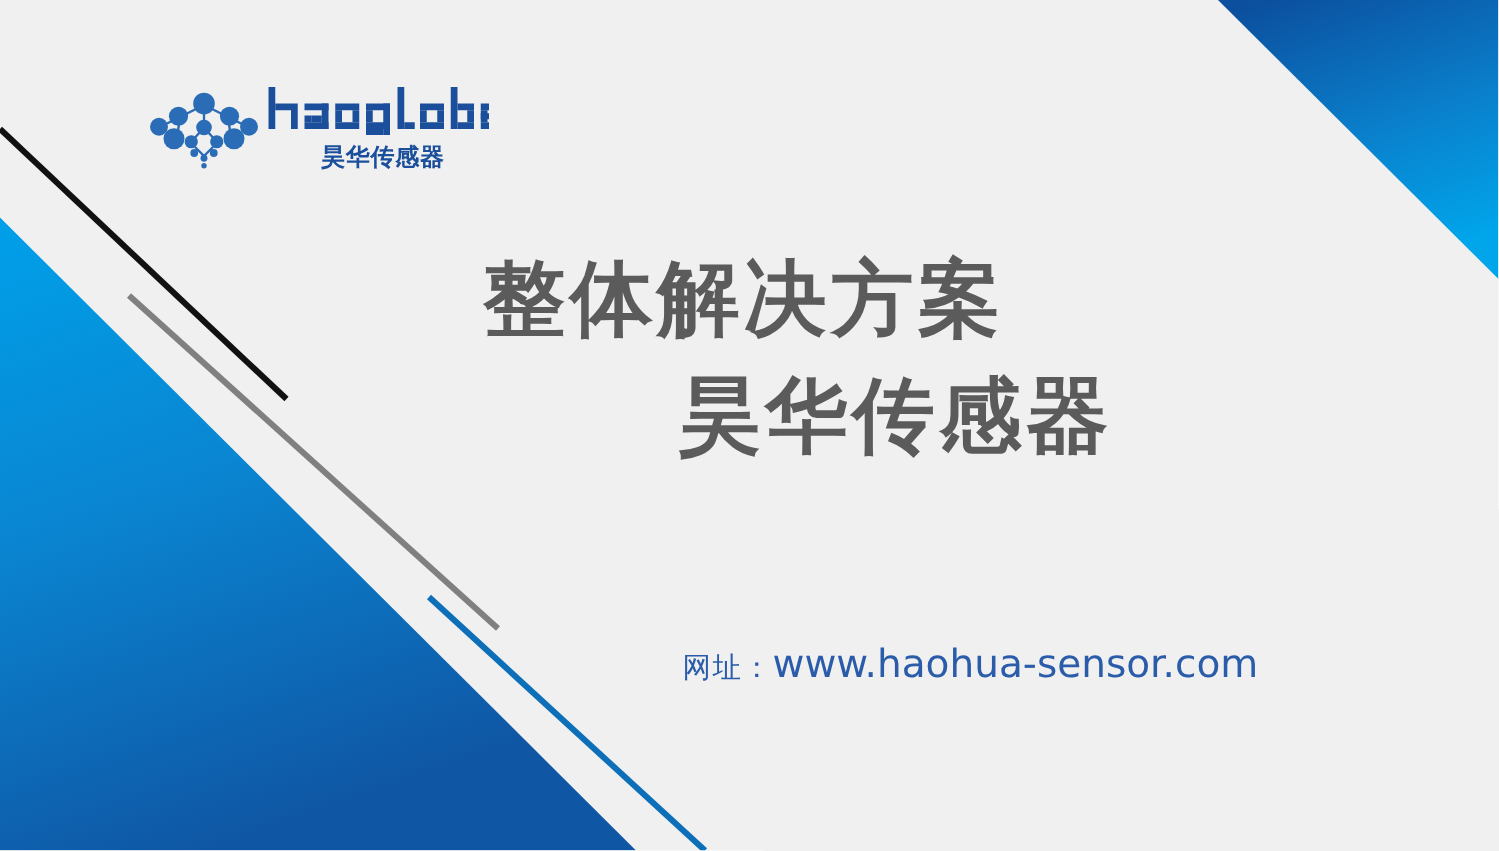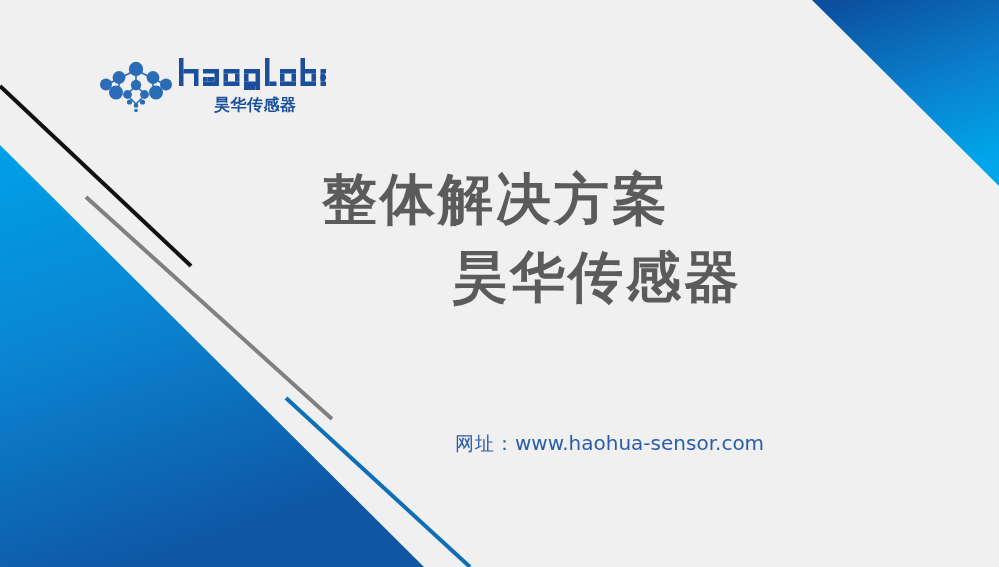--- a/index.html
+++ b/index.html
@@ -106,7 +106,7 @@
   }
   #website-url {
     font-family: "DejaVu Sans", "Liberation Sans", sans-serif;
-    font-size: 20px;
+    font-size: 26px;
     letter-spacing: 0px;
     vertical-align: baseline;
   }

